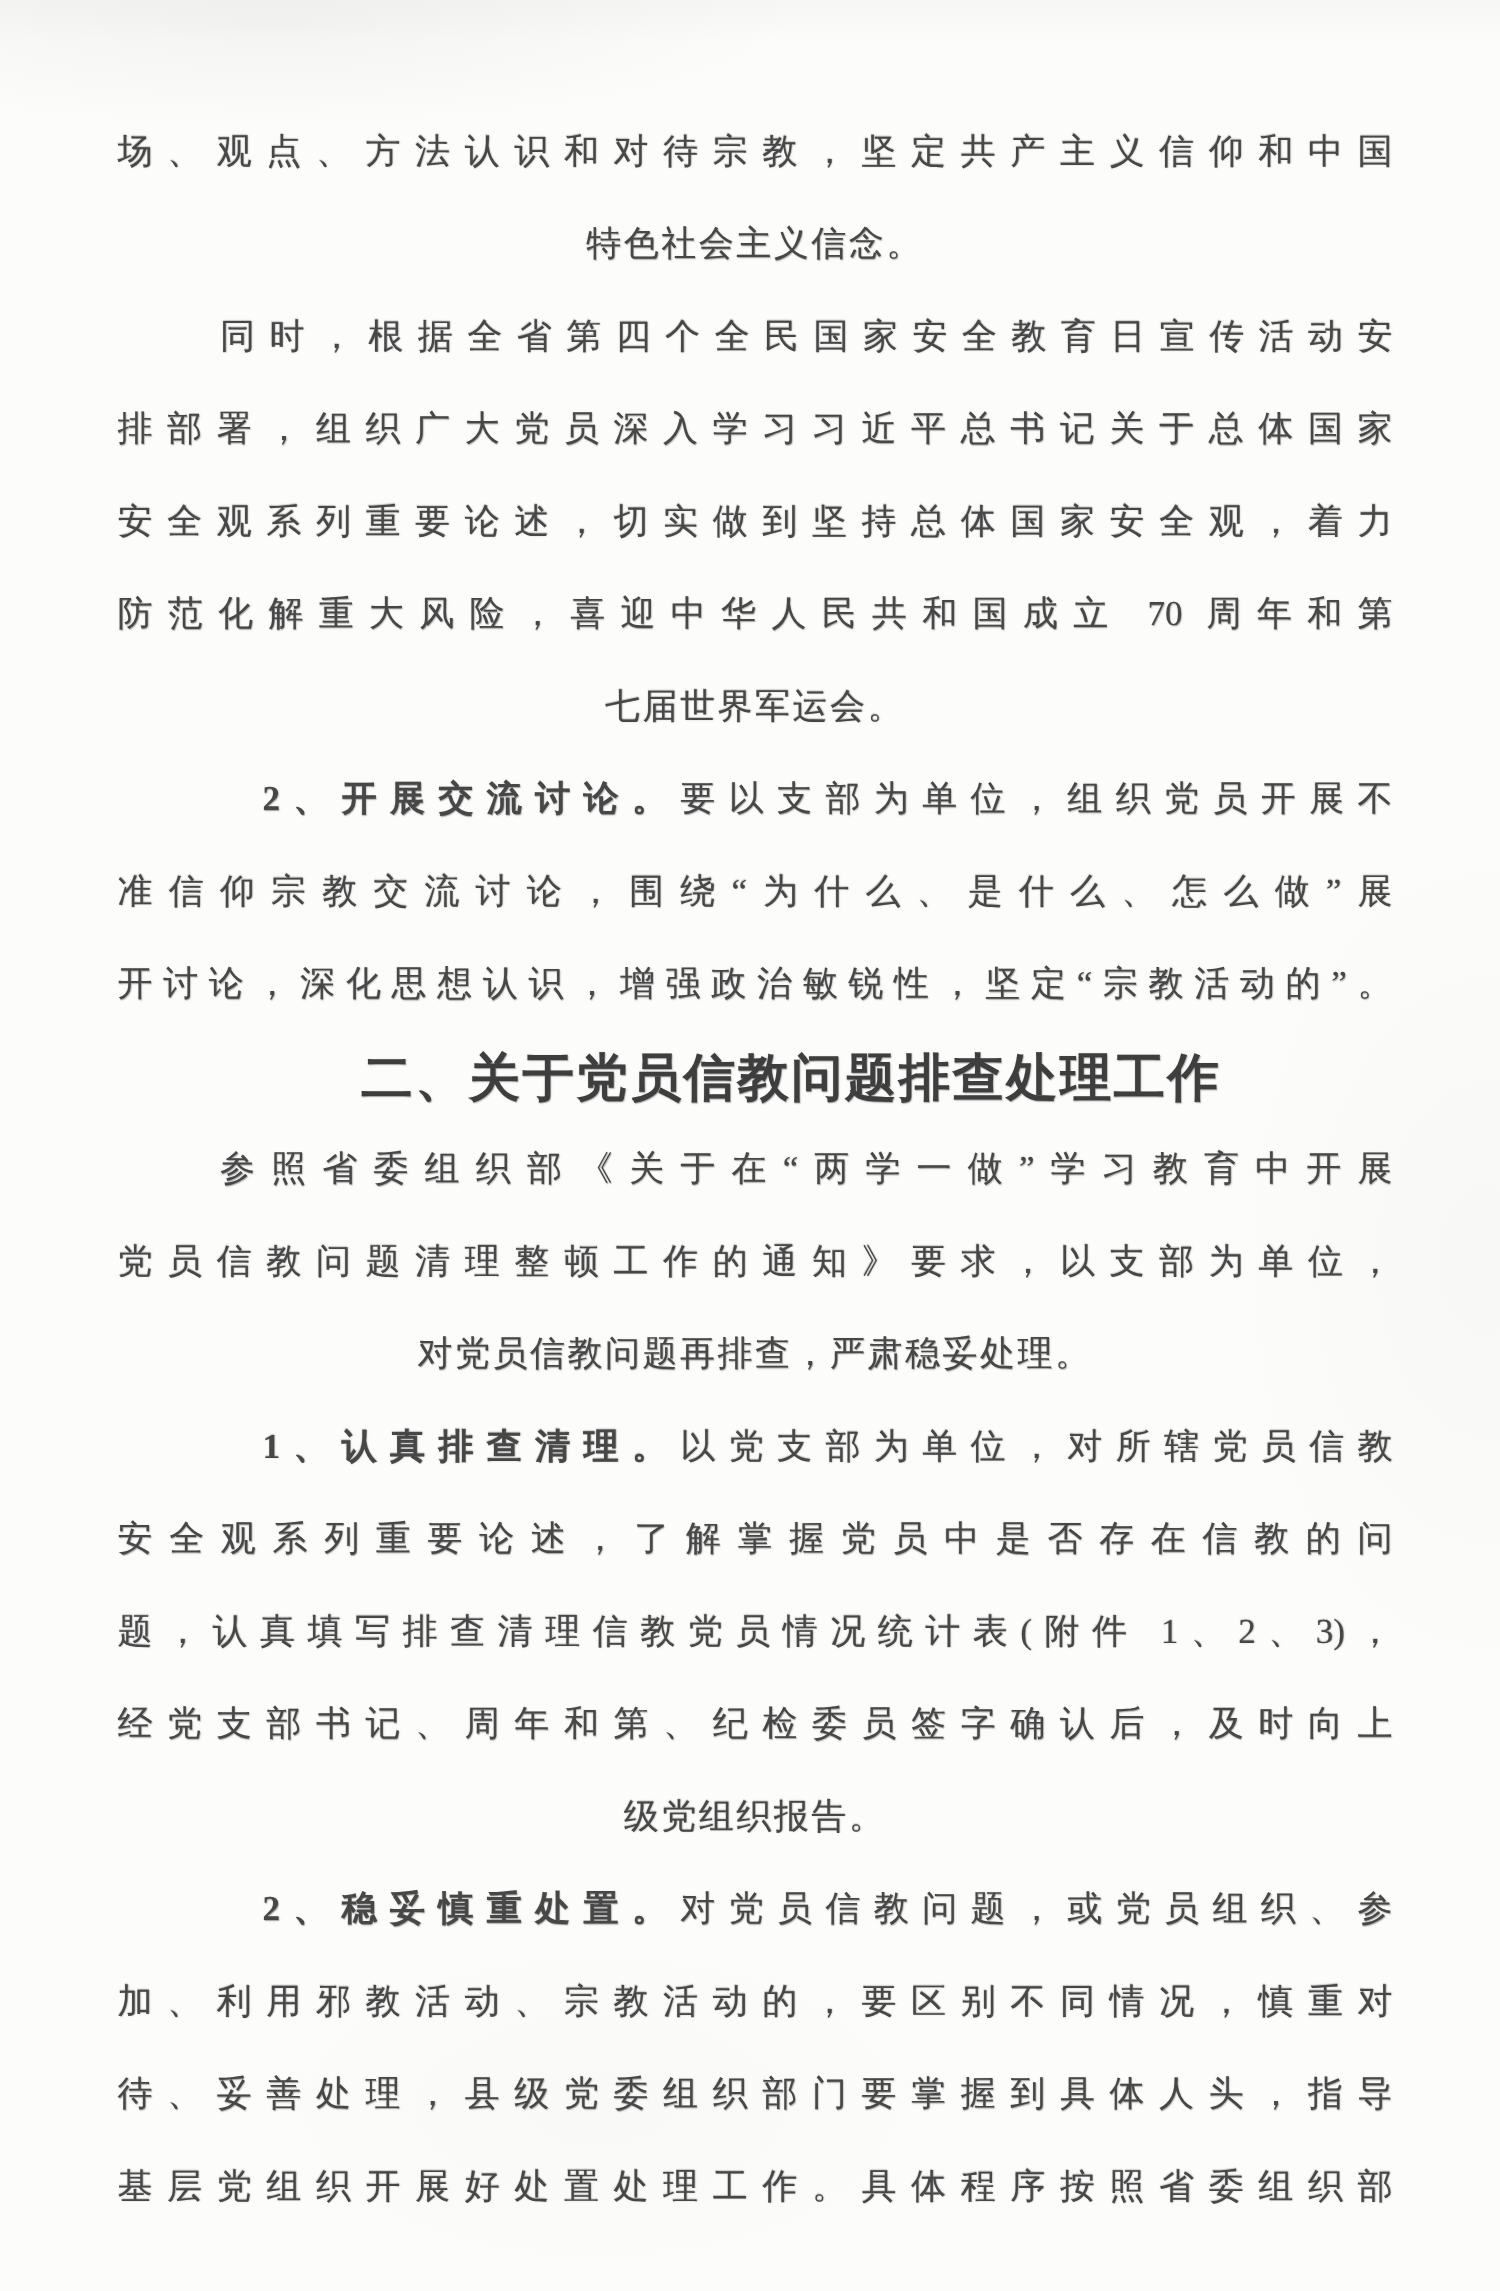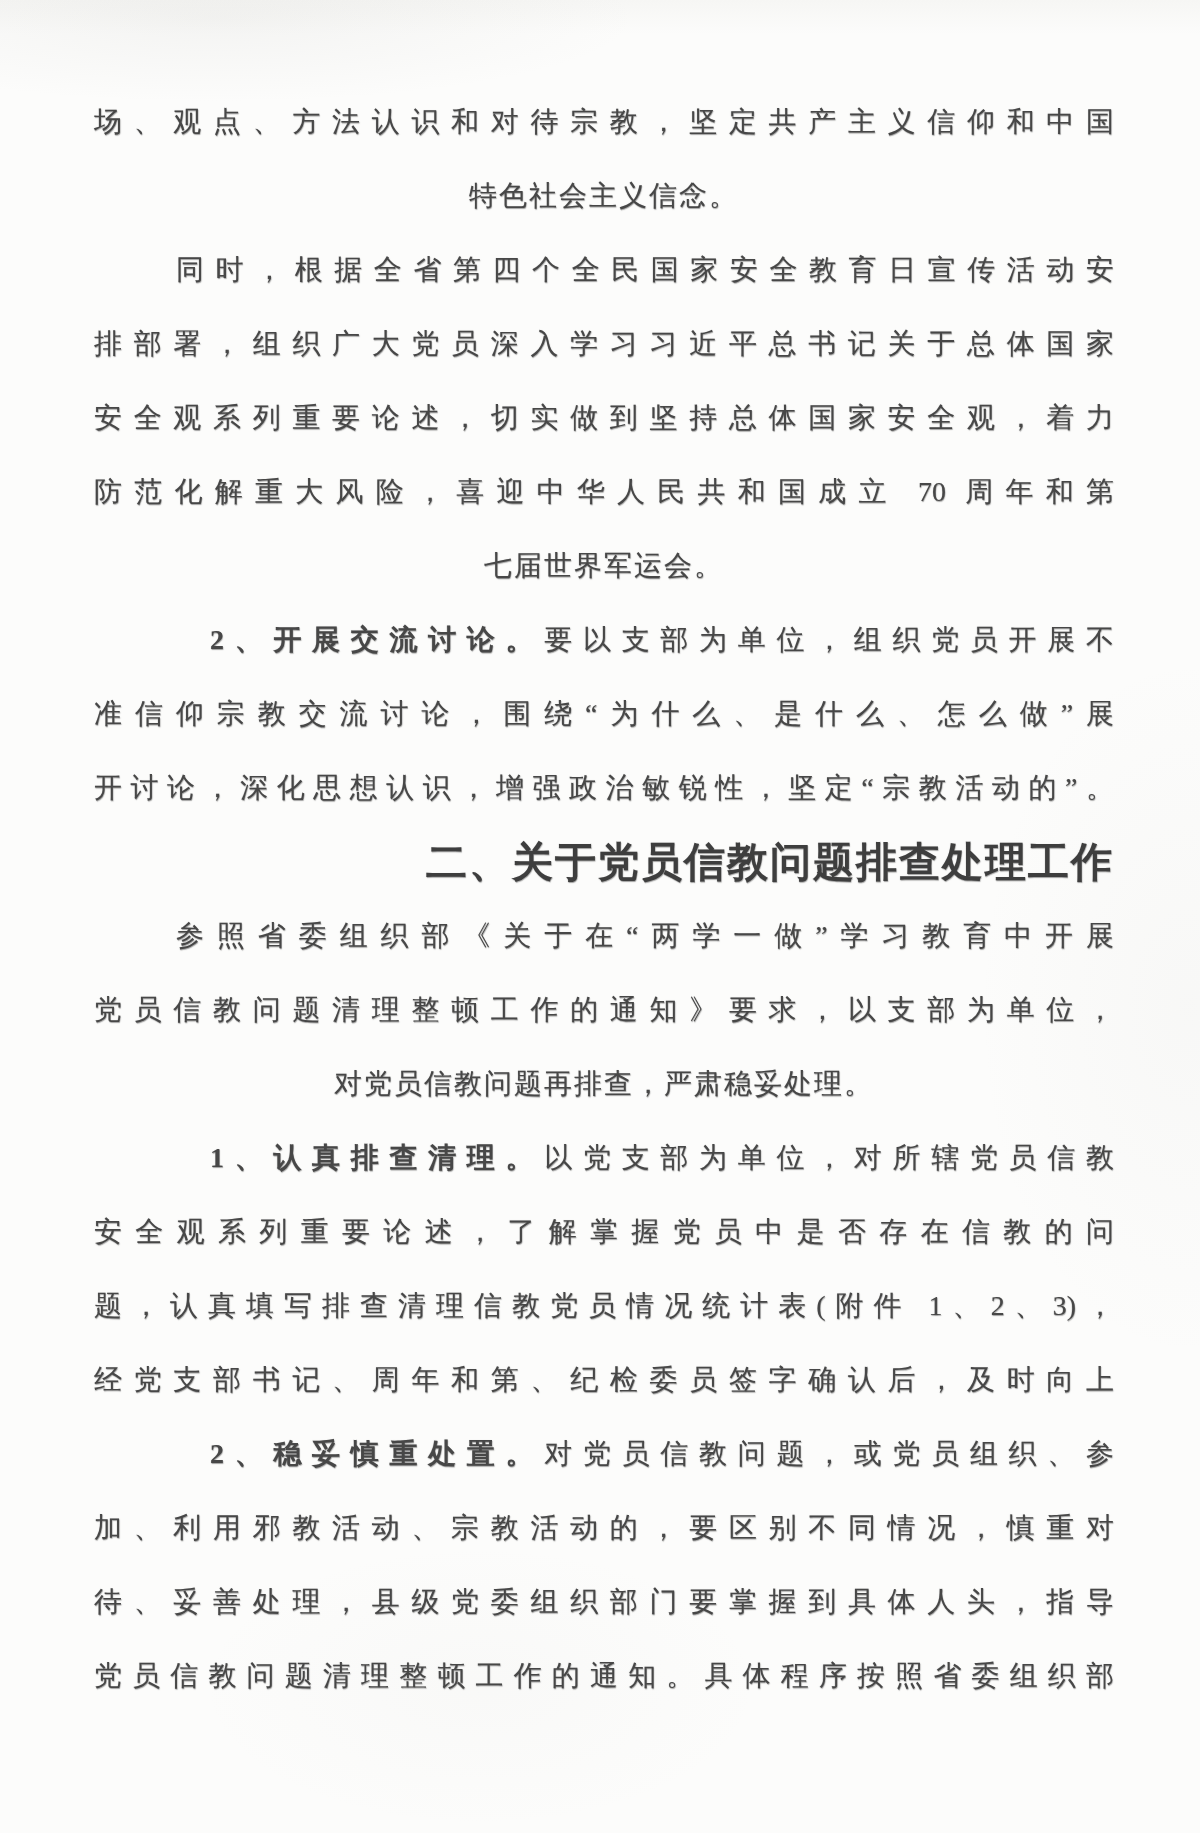--- a/index.html
+++ b/index.html
@@ -62,7 +62,7 @@
     font-size: 41px;
     letter-spacing: 2px;
     color: #3e3e3e;
-    text-align: right;
+    text-align: center;
   }
 </style>
 </head>

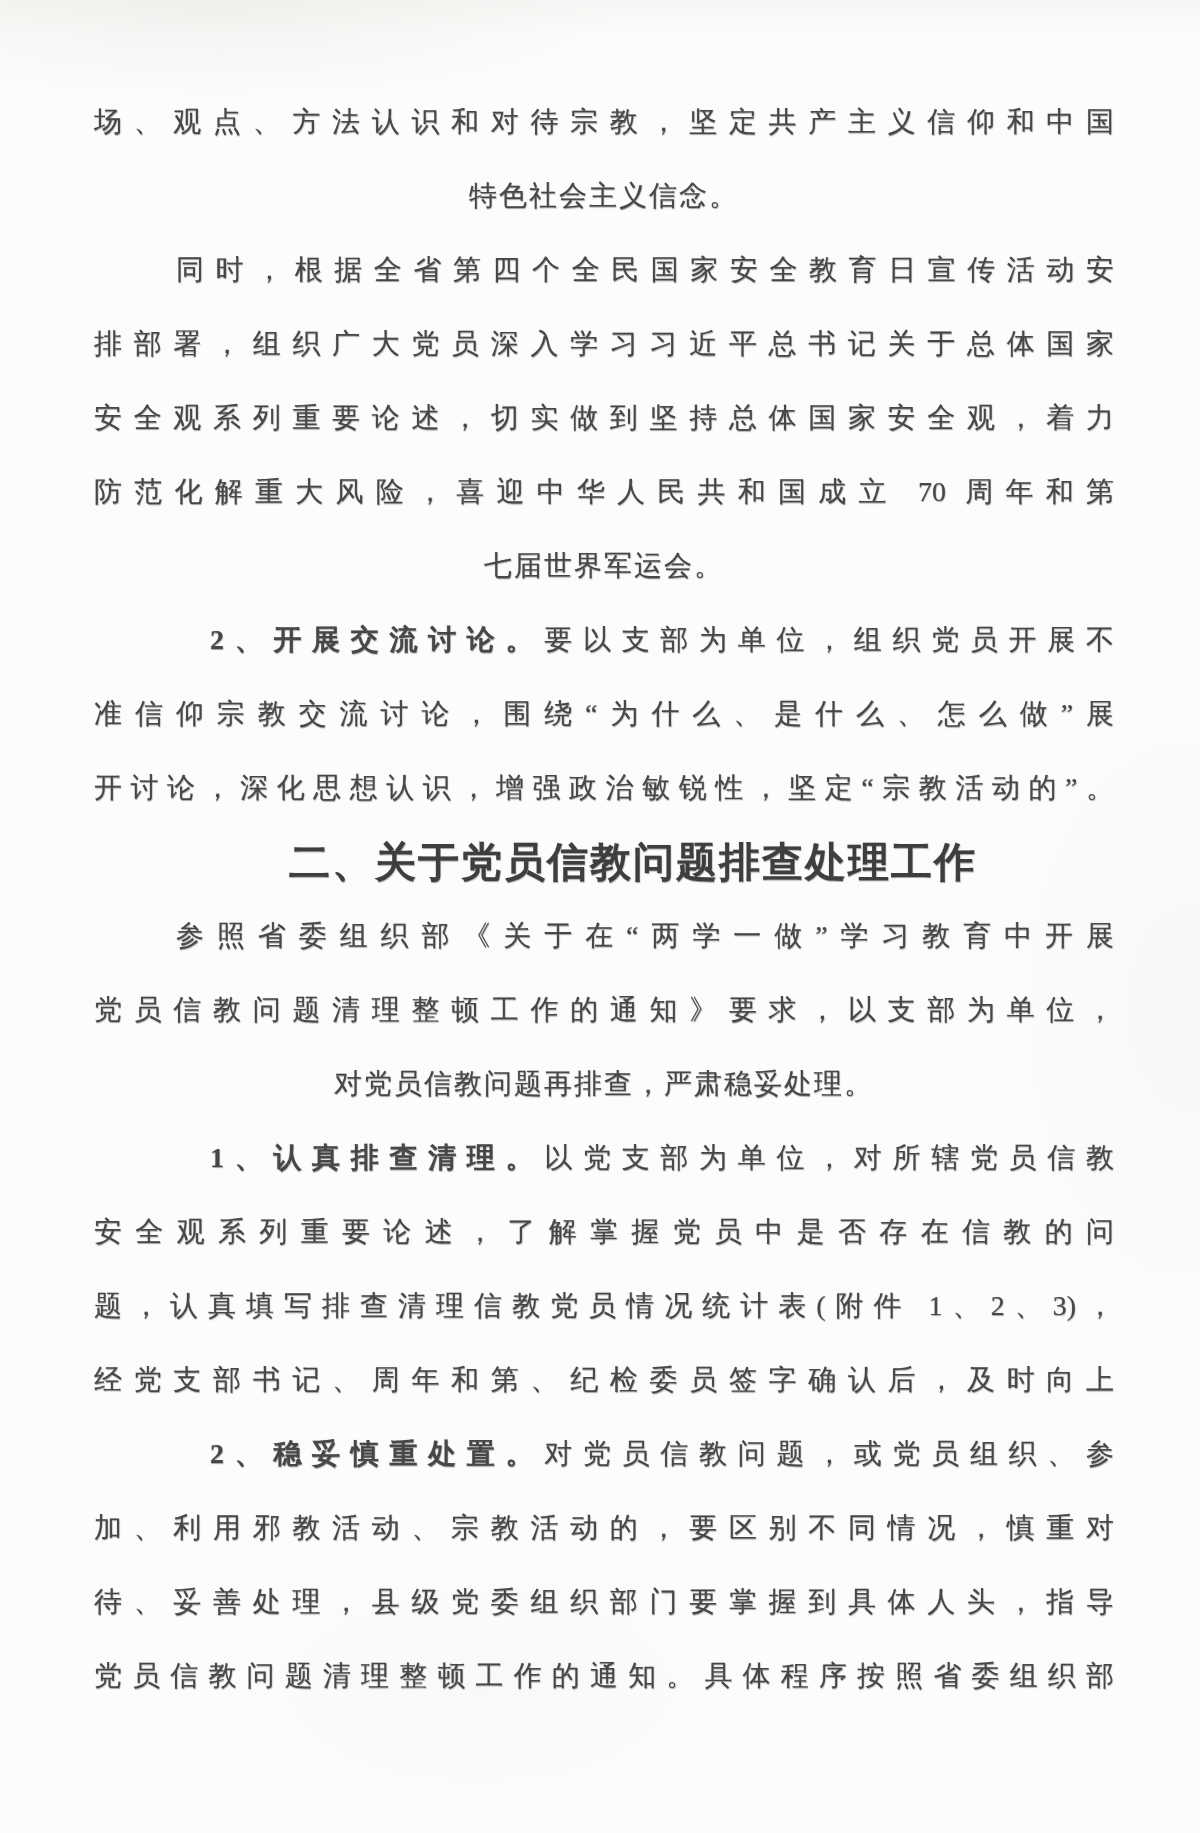--- a/index.html
+++ b/index.html
@@ -87,6 +87,7 @@
   <div class="ln j">安全观系列重要论述，了解掌握党员中是否存在信教的问</div>
   <div class="ln j">题，认真填写排查清理信教党员情况统计表(附件 1、2、3)，</div>
   <div class="ln j">经党支部书记、周年和第、纪检委员签字确认后，及时向上</div>
+  <div class="ln end">级党组织报告。</div>
   <div class="ln j ind"><span class="lead">2、稳妥慎重处置。</span><span>对党员信教问题，或党员组织、参</span></div>
   <div class="ln j">加、利用邪教活动、宗教活动的，要区别不同情况，慎重对</div>
   <div class="ln j">待、妥善处理，县级党委组织部门要掌握到具体人头，指导</div>

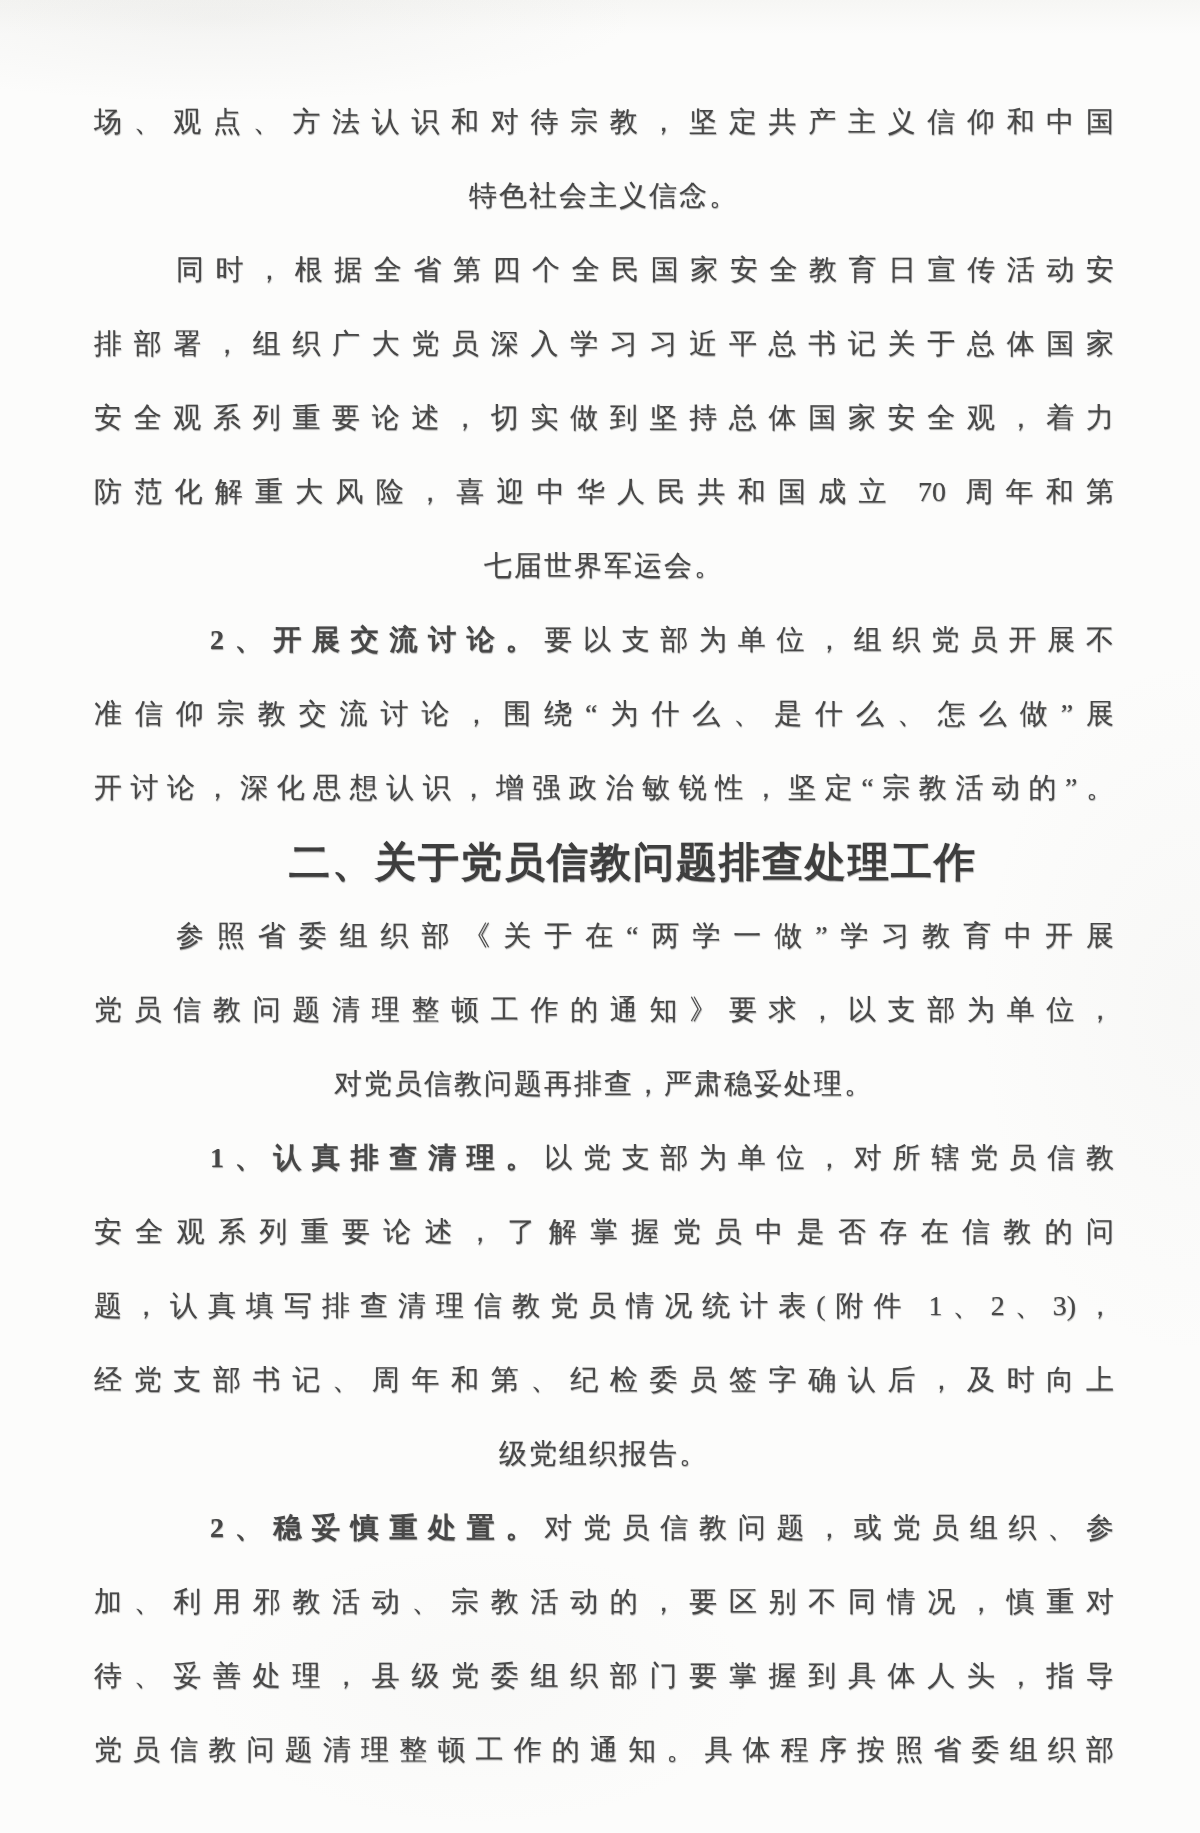--- a/index.html
+++ b/index.html
@@ -91,7 +91,7 @@
   <div class="ln j ind"><span class="lead">2、稳妥慎重处置。</span><span>对党员信教问题，或党员组织、参</span></div>
   <div class="ln j">加、利用邪教活动、宗教活动的，要区别不同情况，慎重对</div>
   <div class="ln j">待、妥善处理，县级党委组织部门要掌握到具体人头，指导</div>
-  <div class="ln j">党员信教问题清理整顿工作的通知。具体程序按照省委组织部</div>
+  <div class="ln j">基层党组织开展好处置处理工作。具体程序按照省委组织部</div>
 </div>
 
 </body></html>

